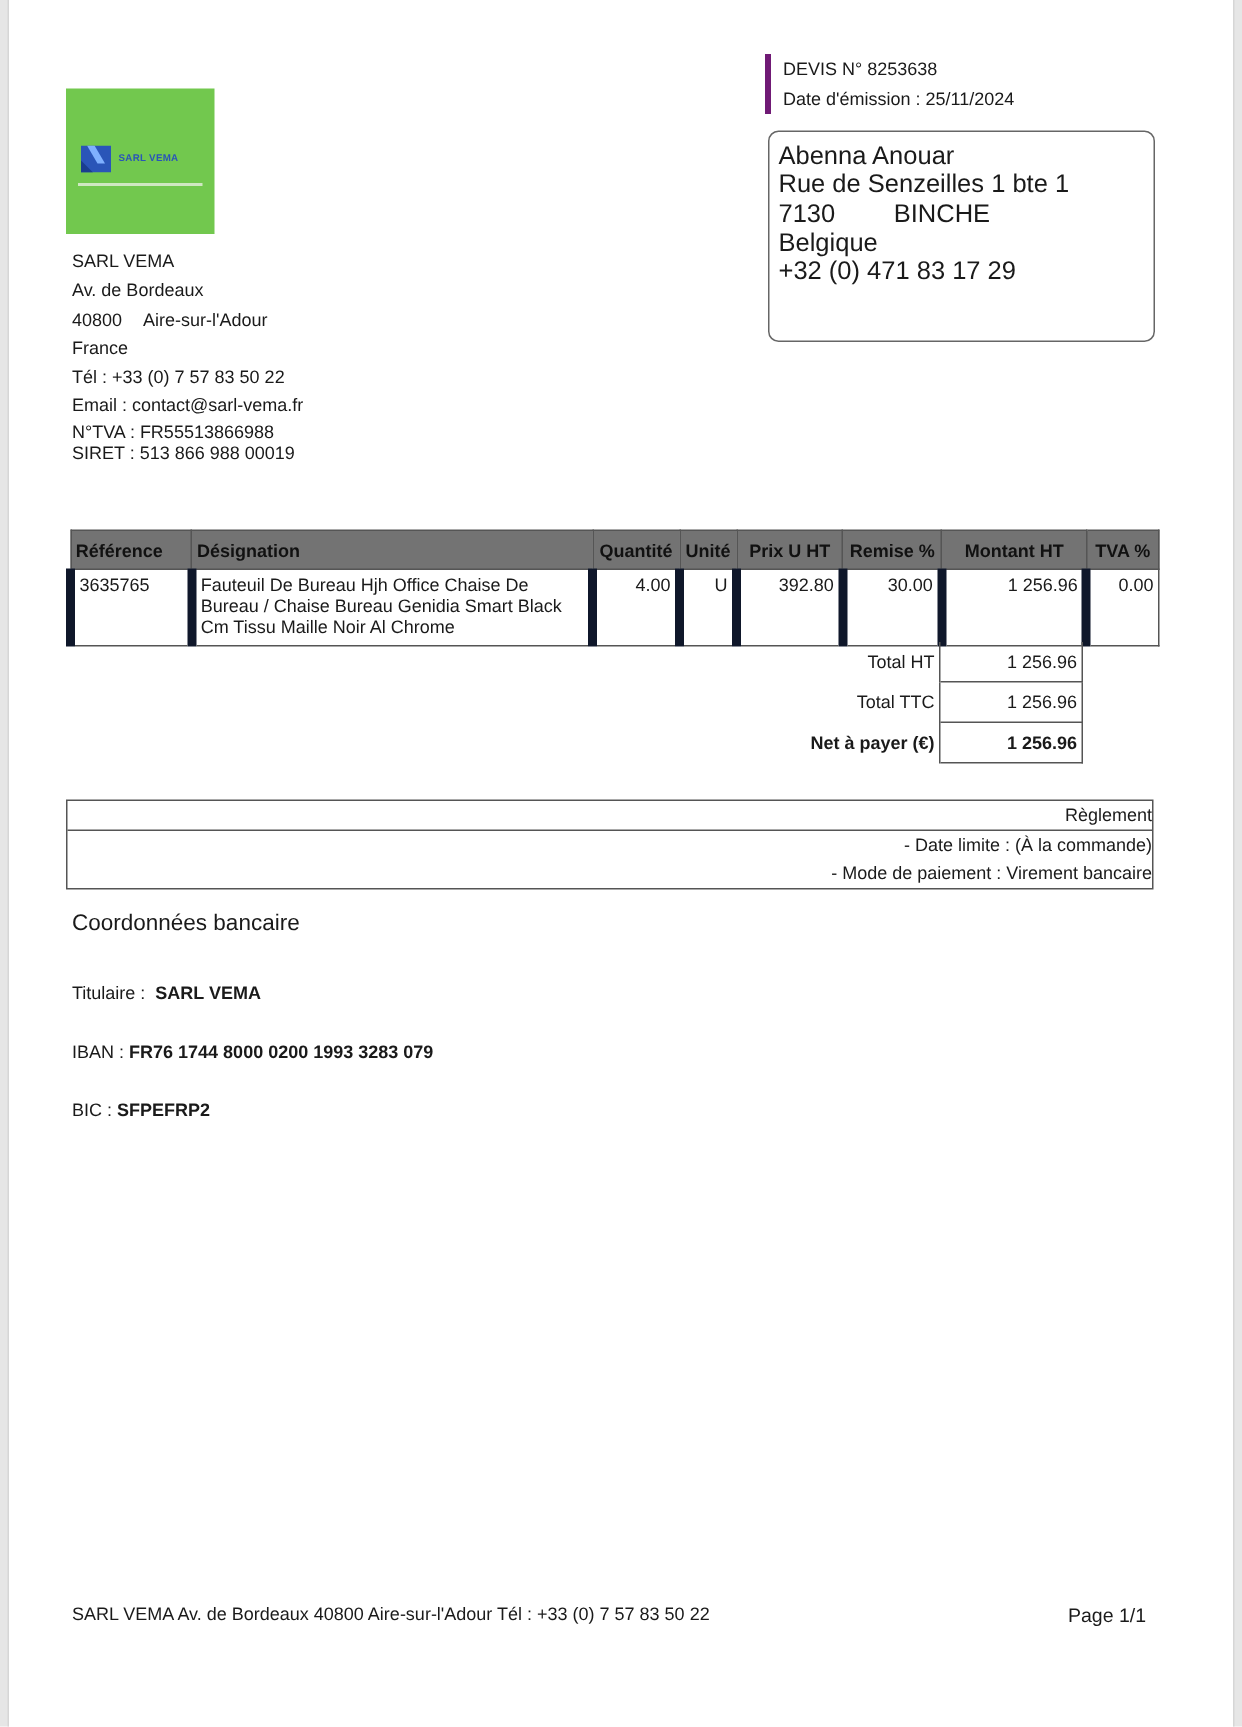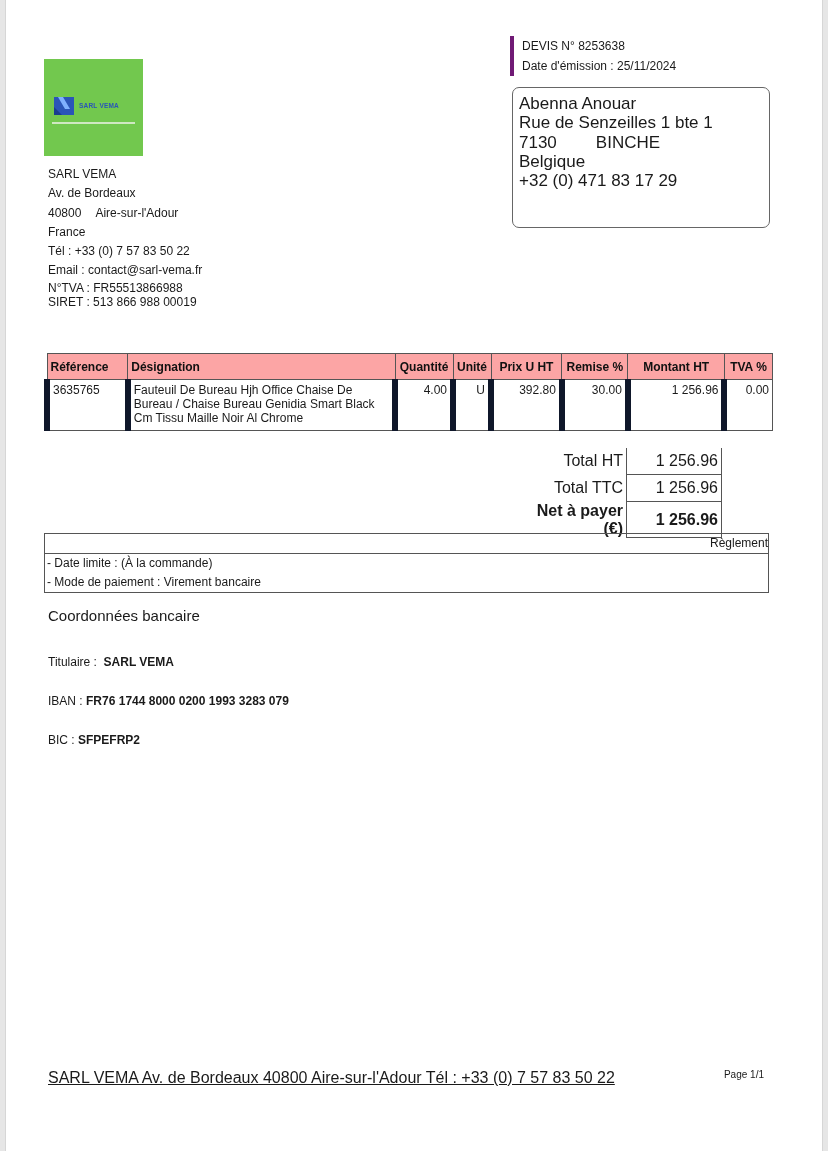--- a/index.html
+++ b/index.html
@@ -38,7 +38,7 @@
     border-collapse: collapse; font-size: 12px;
   }
   table.items th {
-    background: #fca5a5; font-weight: bold; color: #111;
+    background: #737373; font-weight: bold; color: #111;
     border: 1px solid #555; padding: 4px 3px; height: 17px; text-align: left;
     white-space: nowrap;
   }

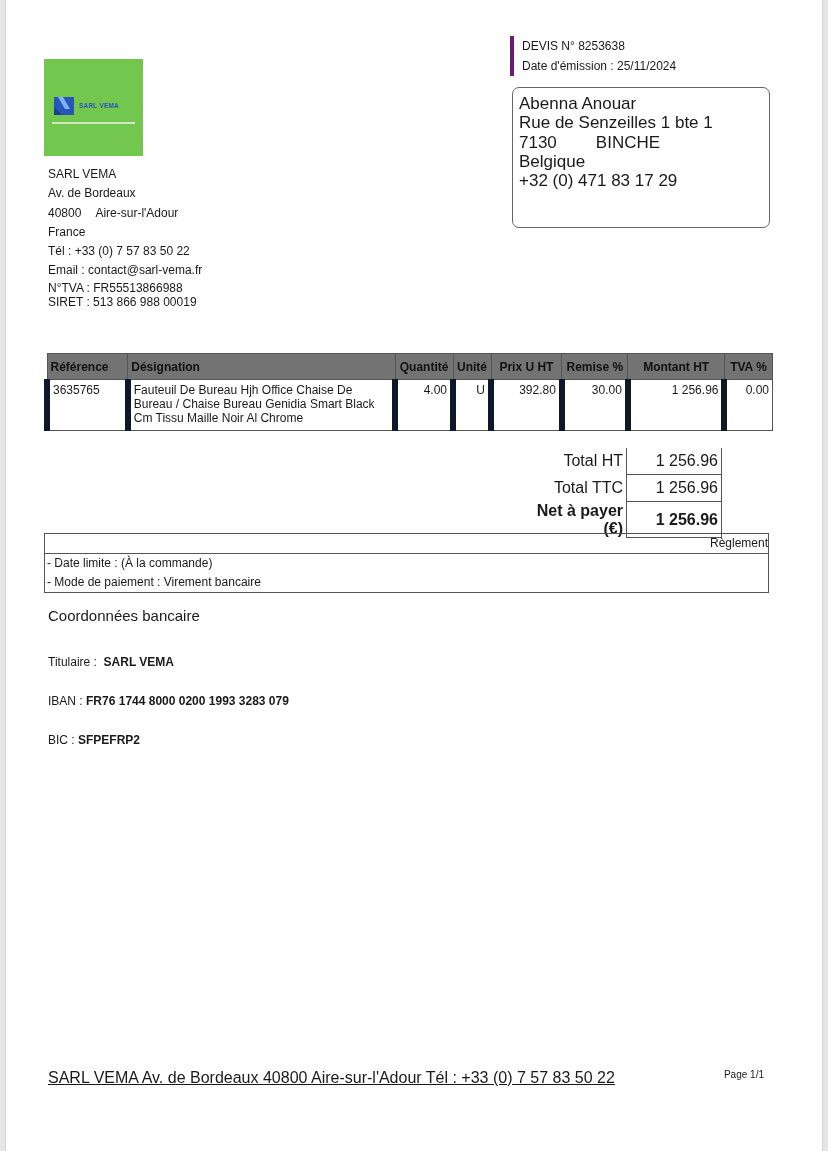--- a/index.html
+++ b/index.html
@@ -50,7 +50,7 @@
   table.items td.r { text-align: right; }
 
   table.totals {
-    position: absolute; left: 530px; top: 448px; border-collapse: collapse; font-size: 16px;
+    position: absolute; left: 530px; top: 428px; border-collapse: collapse; font-size: 12px;
   }
   table.totals td { height: 26px; padding: 0 3px; }
   table.totals td.lbl { text-align: right; width: 90px; border-right: 1px solid #555; }

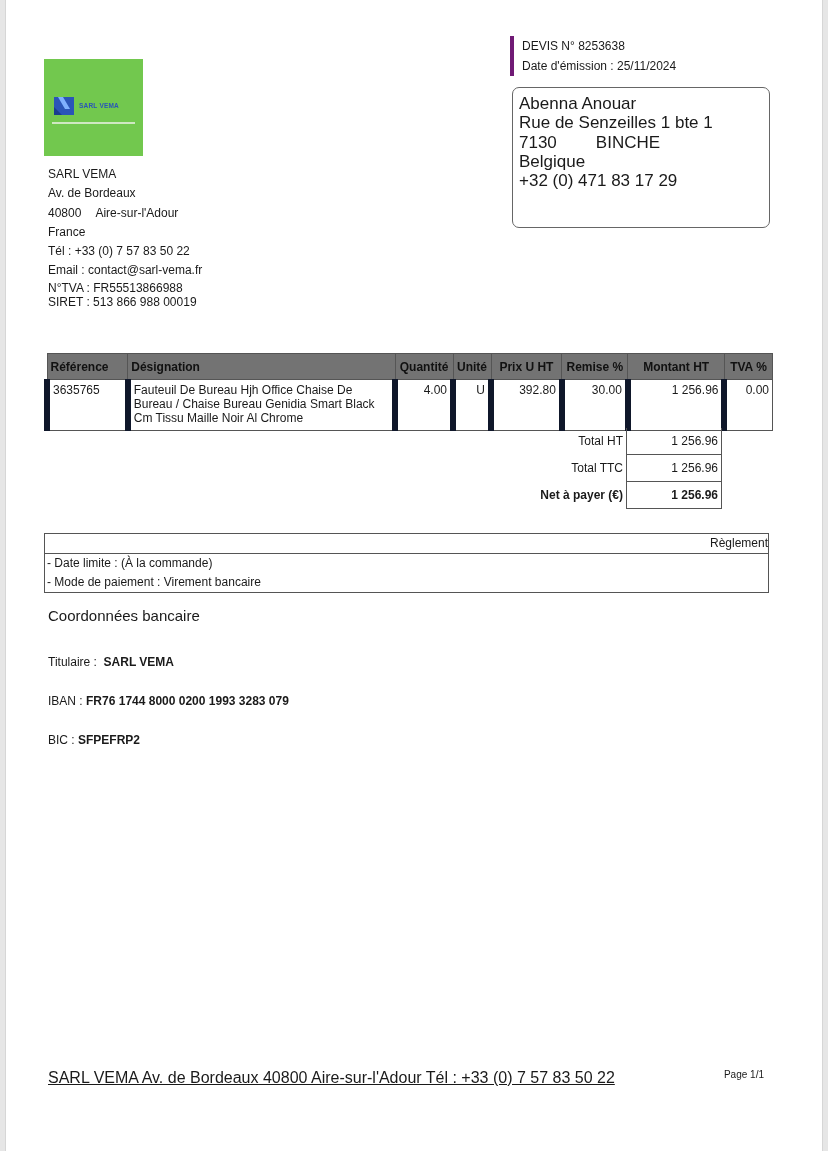--- a/index.html
+++ b/index.html
@@ -63,7 +63,7 @@
     border: 1px solid #555; font-size: 12px;
   }
   .reglement .head { text-align: right; height: 19px; line-height: 19px; border-bottom: 1px solid #555; }
-  .reglement .line { height: 19px; line-height: 19px; padding-left: 2px; }
+  .reglement .line { height: 19px; line-height: 19px; padding-left: 2px; text-align: right; }
 
   .bank-title { position: absolute; left: 48px; top: 607px; font-size: 15px; }
   .bank-row { position: absolute; left: 48px; font-size: 12px; }

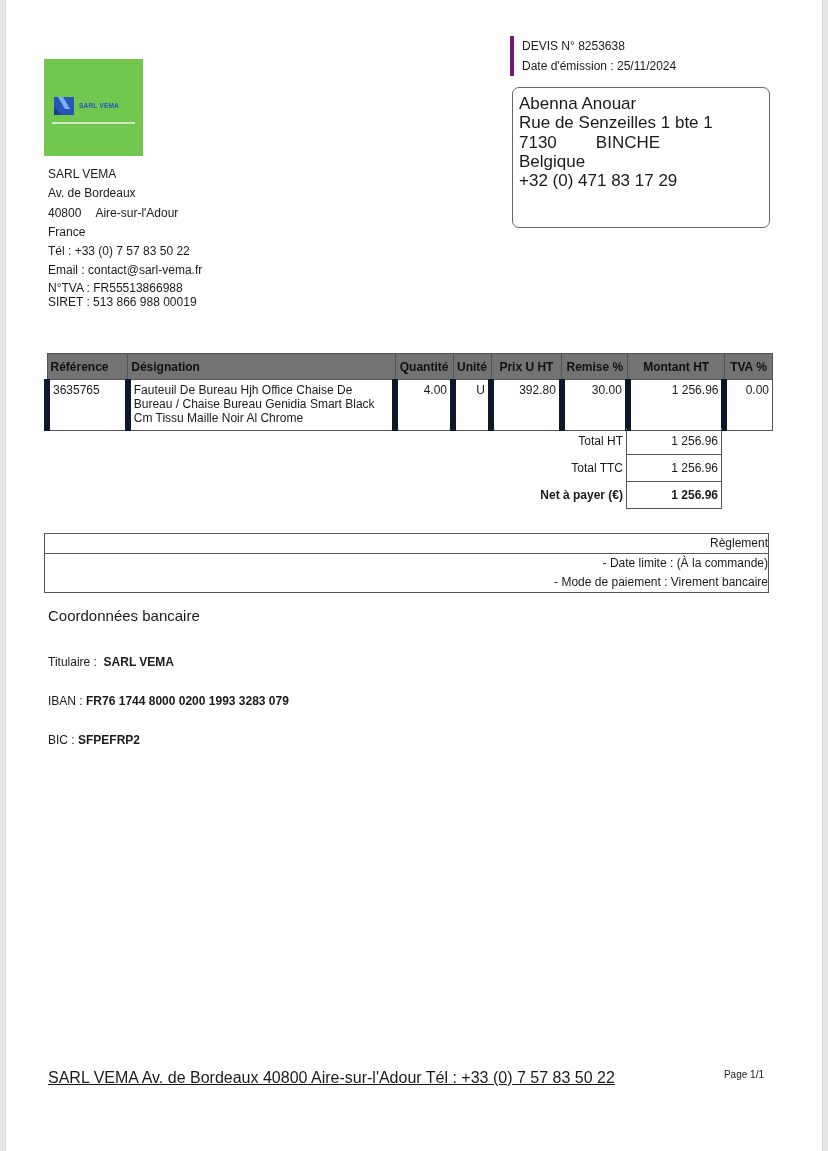--- a/index.html
+++ b/index.html
@@ -69,7 +69,7 @@
   .bank-row { position: absolute; left: 48px; font-size: 12px; }
   .bank-row b { font-weight: bold; }
 
-  .footer { position: absolute; left: 48px; top: 1069px; font-size: 16px; text-decoration: underline; }
+  .footer { position: absolute; left: 48px; top: 1069px; font-size: 12px; }
   .page-num { position: absolute; right: 64px; top: 1069px; font-size: 10px; }
 </style>
 </head>

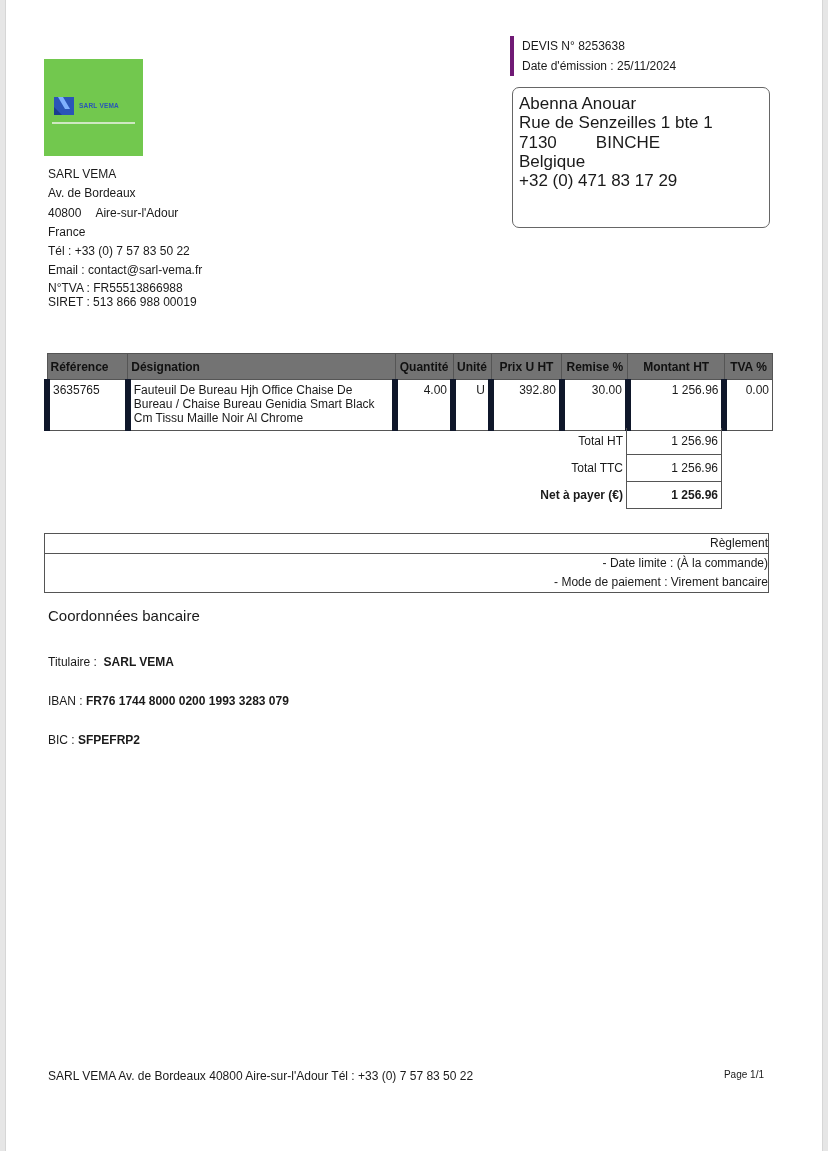--- a/index.html
+++ b/index.html
@@ -70,7 +70,7 @@
   .bank-row b { font-weight: bold; }
 
   .footer { position: absolute; left: 48px; top: 1069px; font-size: 12px; }
-  .page-num { position: absolute; right: 64px; top: 1069px; font-size: 10px; }
+  .page-num { position: absolute; right: 64px; top: 1069px; font-size: 13px; }
 </style>
 </head>
 <body>

